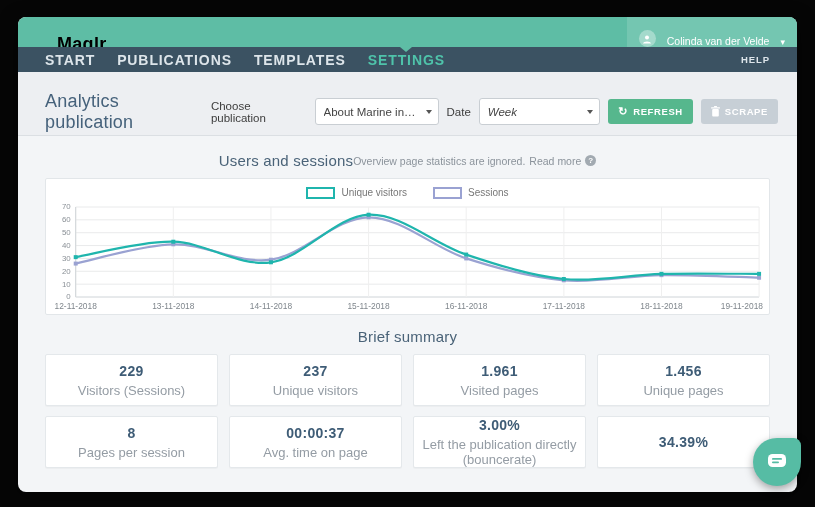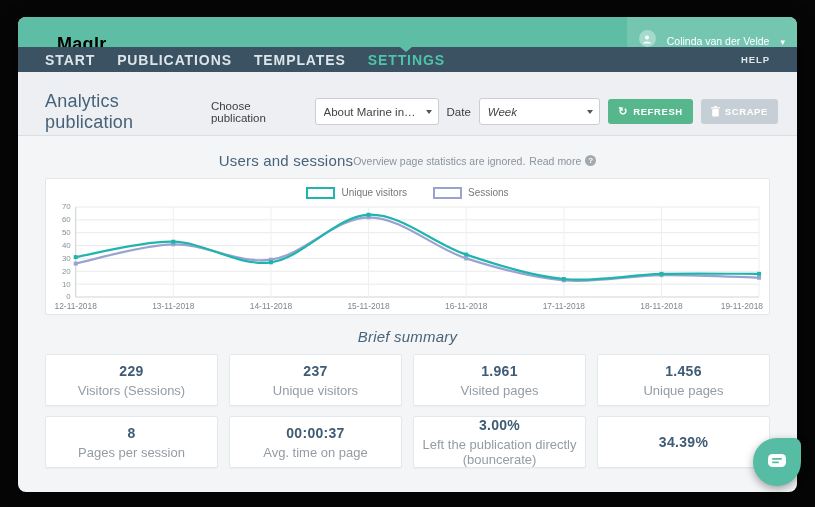--- a/index.html
+++ b/index.html
@@ -96,7 +96,7 @@
   .legend-swatch{width:25px;height:8px;border:2px solid;background:#fff;}
   .chart-svg{display:block;width:100%;height:112px;}
   
-  .summary-title{margin:13px 0 9px;font-style:italic;}
+  .summary-title{margin:13px 0 9px;}
   .cards{display:grid;grid-template-columns:repeat(4,1fr);gap:10px 11px;}
   .card{
     background:#fff;border:1px solid #e4e8eb;border-radius:2px;height:50px;

